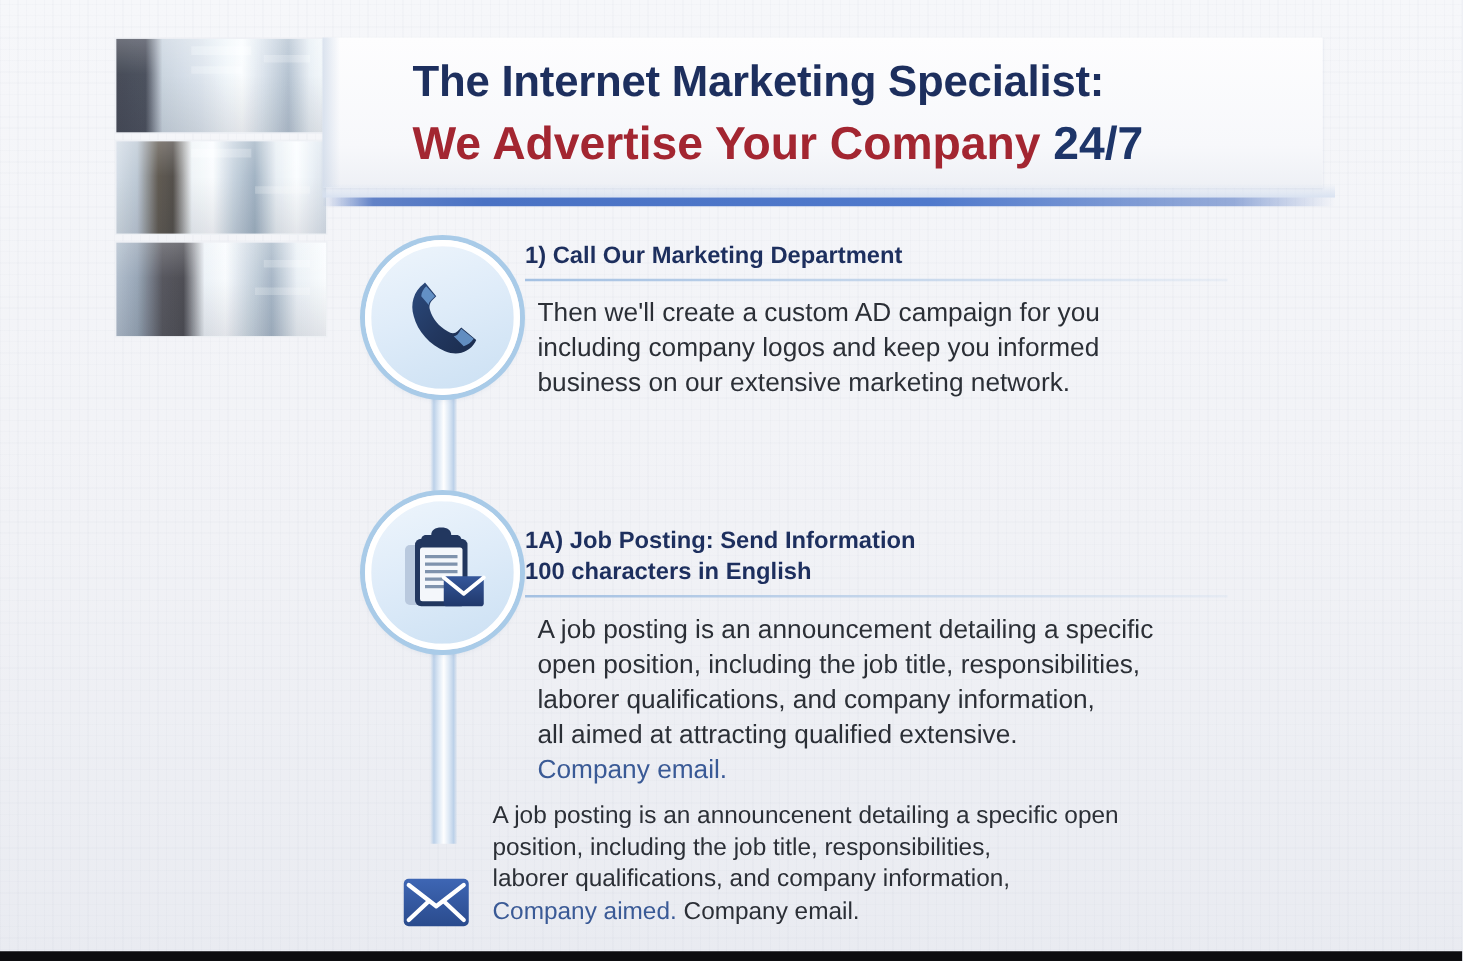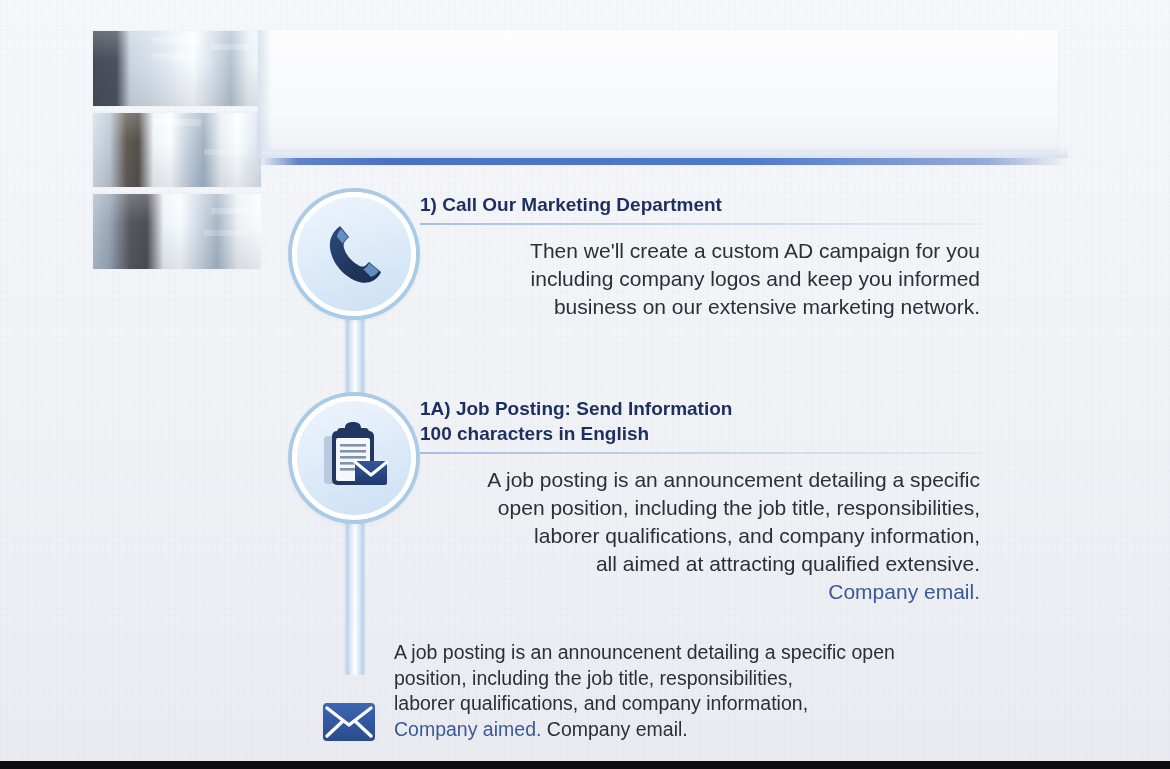--- a/index.html
+++ b/index.html
@@ -307,6 +307,13 @@
 
   <div class="header-banner">
     <span class="glass-edge"></span>
+    <div class="header-text">
+      <div class="title-line-1">The Internet Marketing Specialist:</div>
+      <div class="title-line-2">
+        <span class="title-red">We Advertise Your Company</span>
+        <span class="title-blue">24/7</span>
+      </div>
+    </div>
   </div>
   <div class="blue-rule-glow"></div>
   <div class="blue-rule"></div>

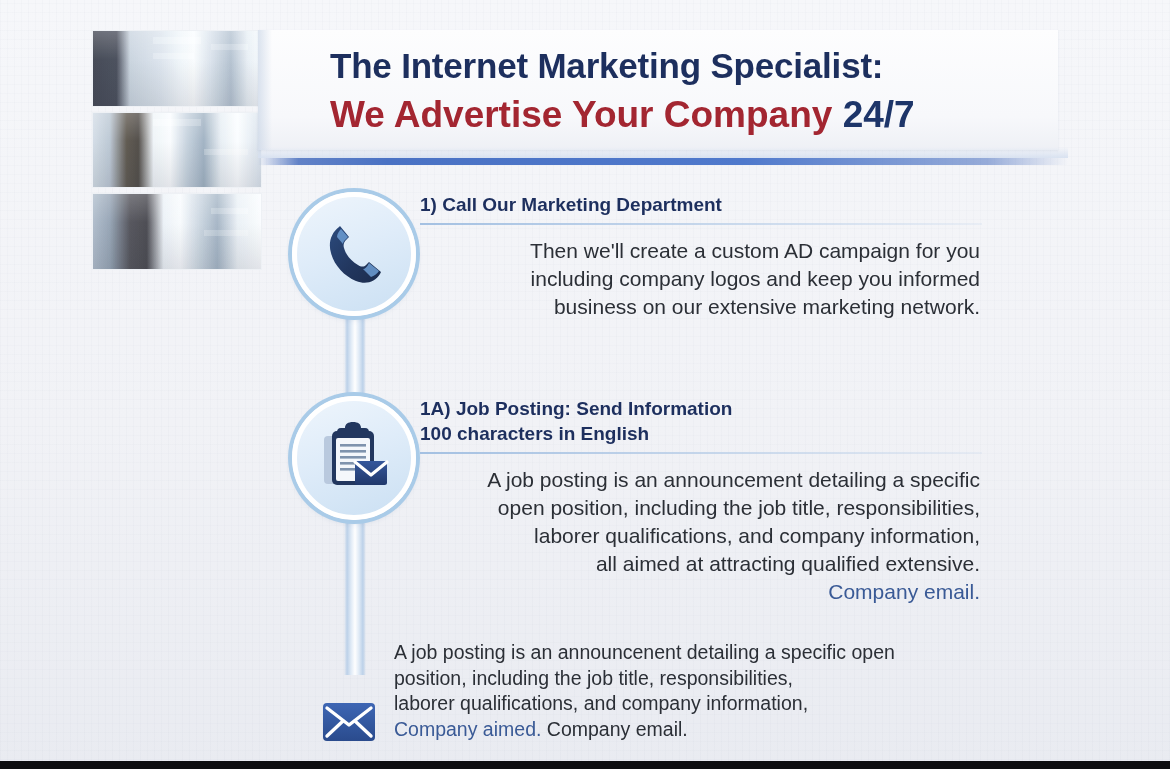--- a/index.html
+++ b/index.html
@@ -255,7 +255,6 @@
     font-size: 21px;
     line-height: 1.33;
     color: #2b2f36;
-    text-align: right;
   }
   .step-para .line { white-space: nowrap; }
   .email-link { color: #3a5a96; }

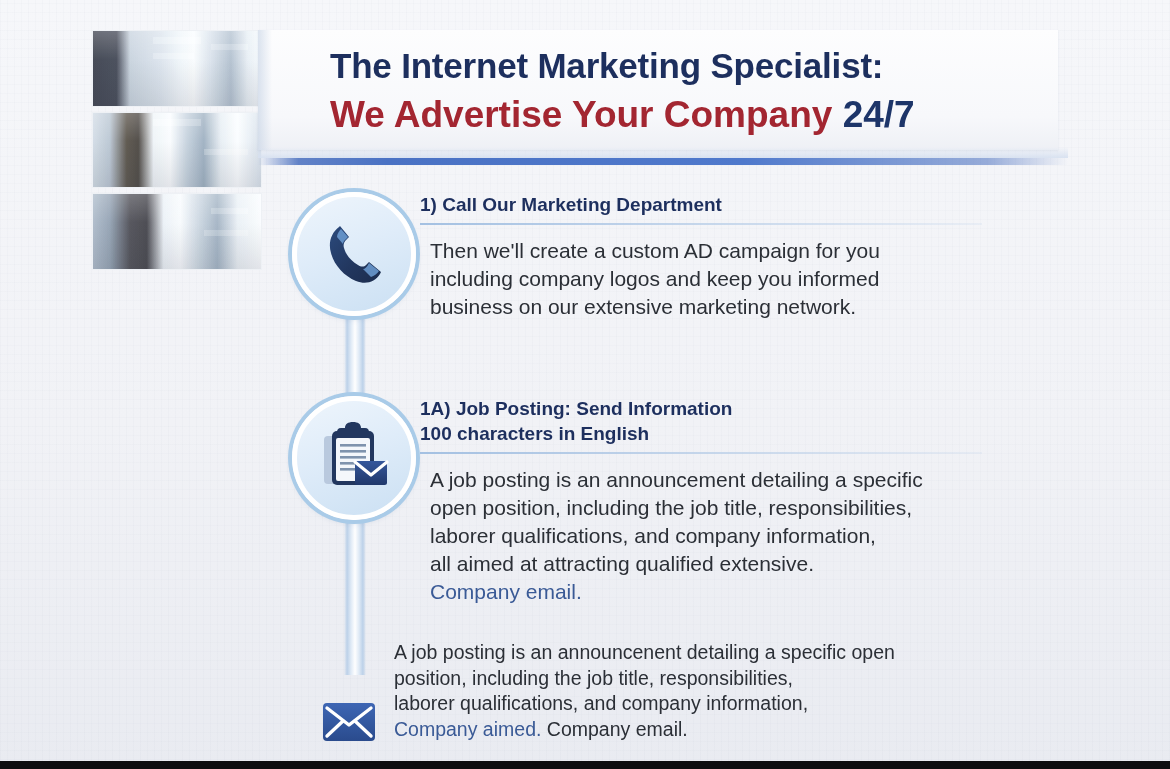--- a/index.html
+++ b/index.html
@@ -239,7 +239,7 @@
     line-height: 1.32;
     white-space: nowrap;
   }
-  .step-heading.two-line { white-space: normal; }
+  .step-heading.two-line { white-space: normal; margin-top: 24px; }
   .heading-rule {
     margin-top: 6px;
     height: 2px;

